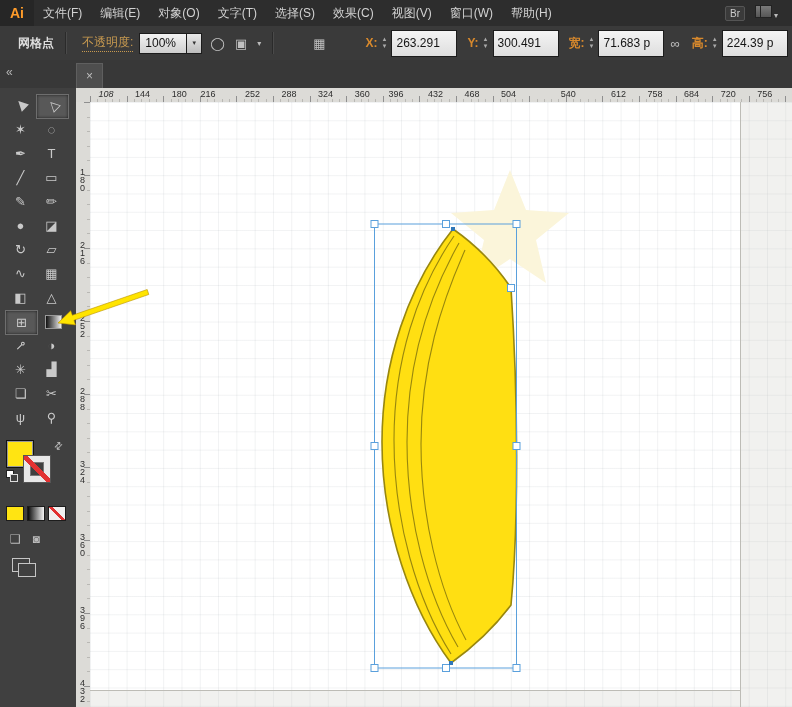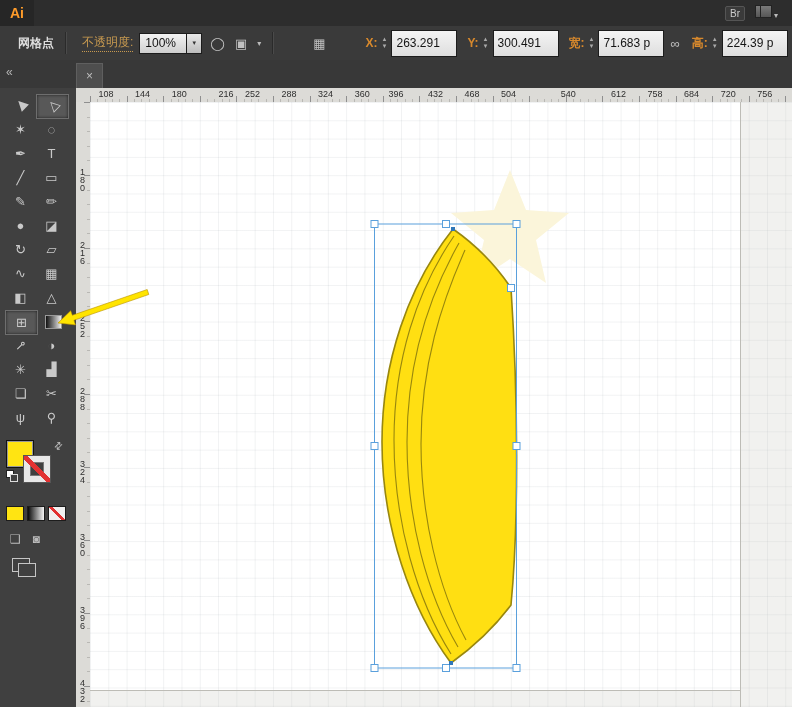--- a/index.html
+++ b/index.html
@@ -113,6 +113,7 @@
 
   <div id="menu-bar">
     <div id="ai-logo">Ai</div>
+    <div id="menu-items"><span class="menu-item">文件(F)</span><span class="menu-item">编辑(E)</span><span class="menu-item">对象(O)</span><span class="menu-item">文字(T)</span><span class="menu-item">选择(S)</span><span class="menu-item">效果(C)</span><span class="menu-item">视图(V)</span><span class="menu-item">窗口(W)</span><span class="menu-item">帮助(H)</span></div>
     <div id="menu-right">
       <span class="mini-btn">Br</span>
       <span>

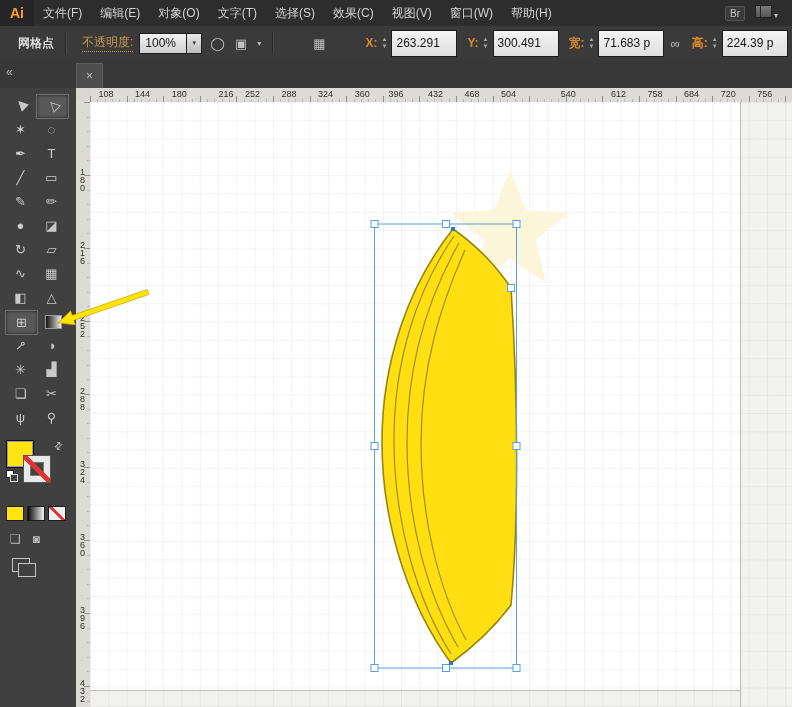--- a/index.html
+++ b/index.html
@@ -315,7 +315,7 @@
 
   <div id="ruler-corner"></div>
   <div id="h-ruler">
-      <span class="h-num" style="left: 16px;">108</span>
+      <span class="h-num" style="left: 16px; font-style: italic;">108</span>
       <span class="h-num" style="left: 52.6px;">144</span>
       <span class="h-num" style="left: 89.2px;">180</span>
       <span class="h-num" style="left: 136px;">216</span>

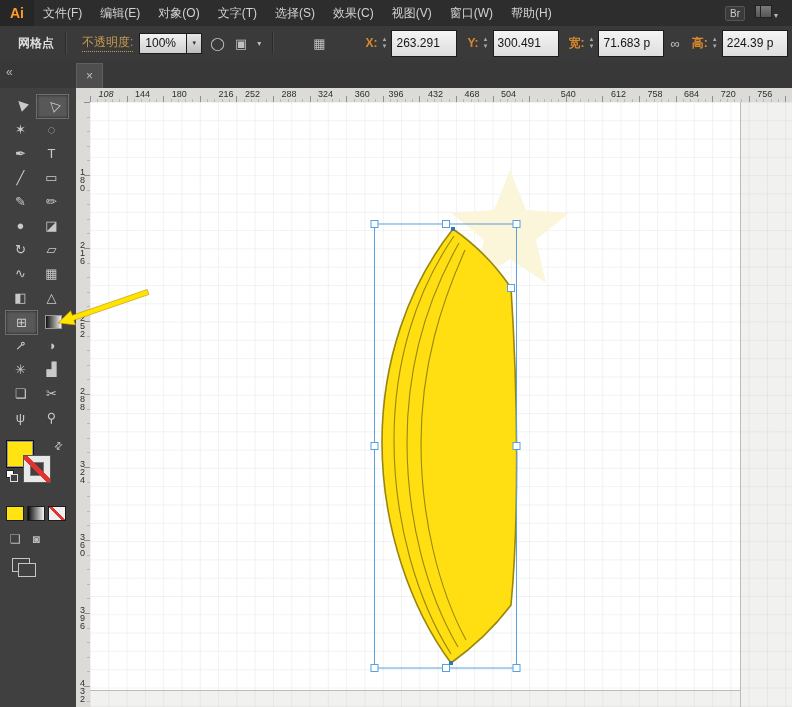--- a/index.html
+++ b/index.html
@@ -318,7 +318,7 @@
       <span class="h-num" style="left: 16px; font-style: italic;">108</span>
       <span class="h-num" style="left: 52.6px;">144</span>
       <span class="h-num" style="left: 89.2px;">180</span>
-      <span class="h-num" style="left: 136px;">216</span>
+      <span class="h-num" style="left: 118px;">216</span>
       <span class="h-num" style="left: 162.4px;">252</span>
       <span class="h-num" style="left: 199px;">288</span>
       <span class="h-num" style="left: 235.6px;">324</span>

